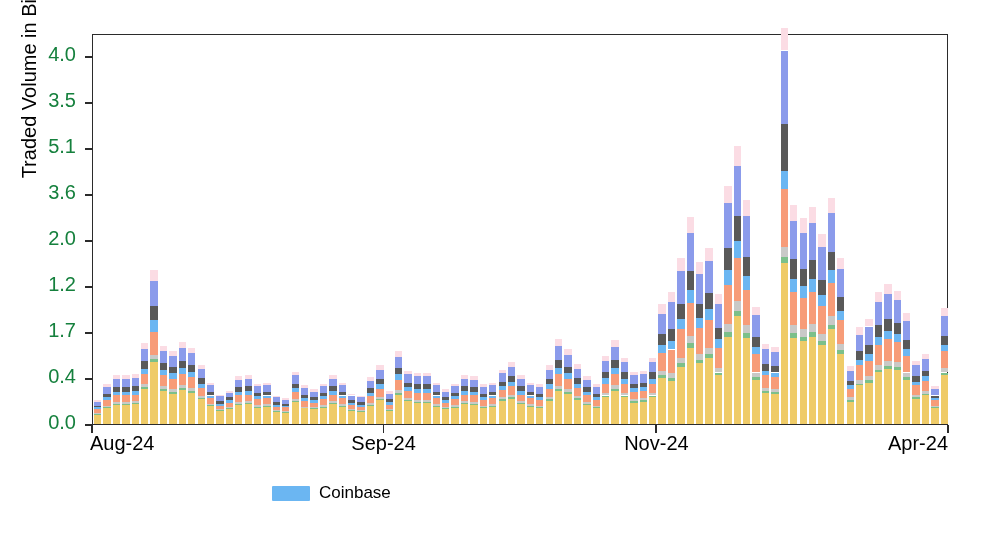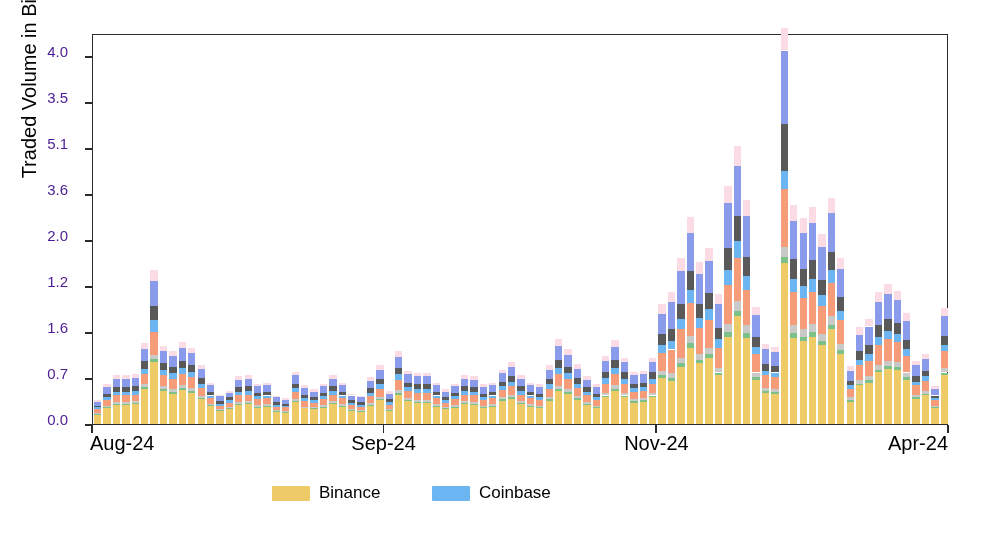--- a/index.html
+++ b/index.html
@@ -44,8 +44,8 @@
     position:absolute;left:0;width:92px;height:0;
   }
   .ytick .tlabel{
-    position:absolute;right:24px;top:-14px;
-    font-size:15px;color:#4c1d95;text-align:right;white-space:nowrap;
+    position:absolute;right:16px;top:-14px;
+    font-size:20px;color:#15803d;text-align:right;white-space:nowrap;
   }
   .ytick .tmark{
     position:absolute;left:85px;top:-1px;width:8px;height:1.8px;background:#2b2b2b;

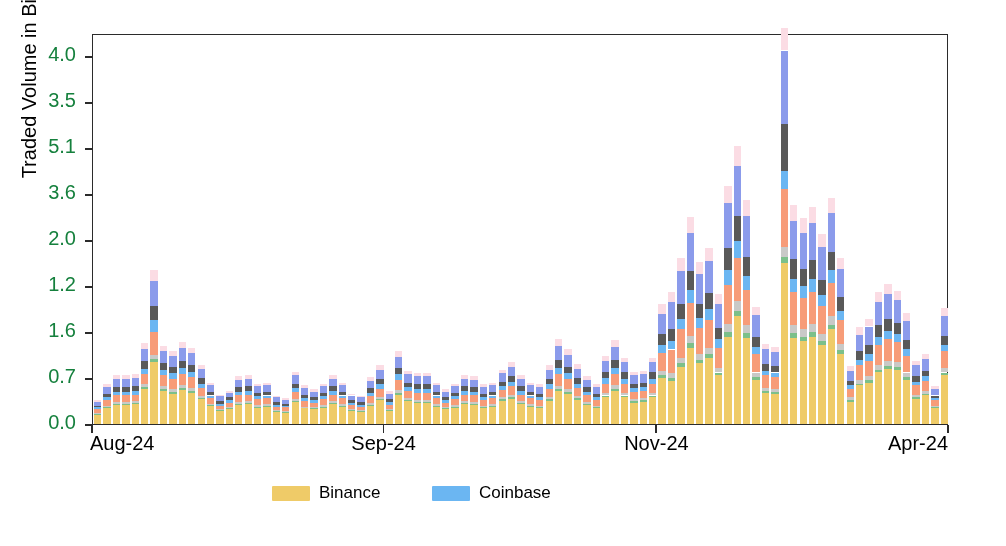--- a/index.html
+++ b/index.html
@@ -91,7 +91,7 @@
         <div class="tmark"></div>
       </div>
       <div class="ytick" style="top: 333px;">
-        <div class="tlabel">1.6</div>
+        <div class="tlabel">1.7</div>
         <div class="tmark"></div>
       </div>
       <div class="ytick" style="top: 287px;">

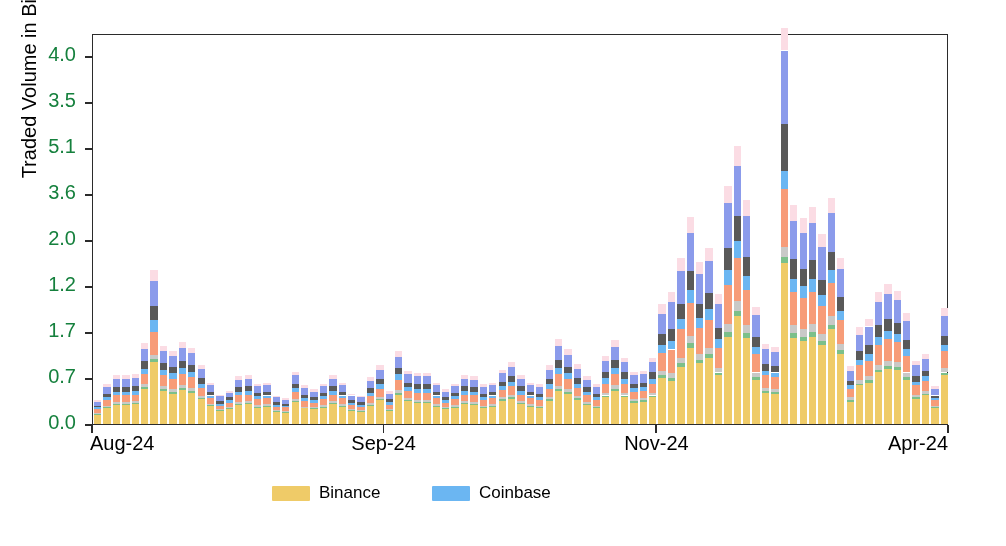--- a/index.html
+++ b/index.html
@@ -87,7 +87,7 @@
         <div class="tmark"></div>
       </div>
       <div class="ytick" style="top: 379px;">
-        <div class="tlabel">0.7</div>
+        <div class="tlabel">0.4</div>
         <div class="tmark"></div>
       </div>
       <div class="ytick" style="top: 333px;">

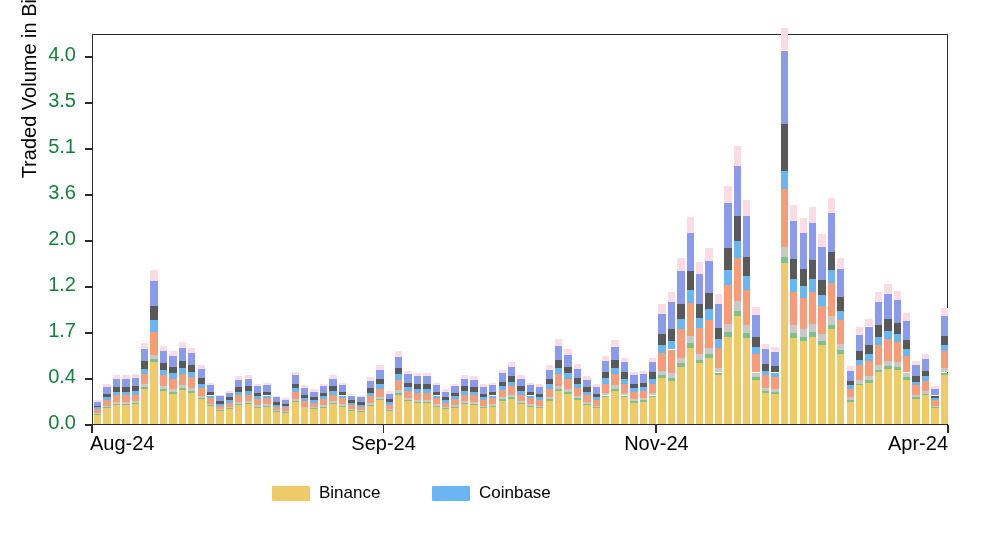--- a/index.html
+++ b/index.html
@@ -1056,10 +1056,6 @@
 
   <div id="legend">
       <div class="legend-item">
-        <span class="legend-swatch" style="background: rgb(239, 203, 104);"></span>
-        <span class="legend-label">Binance</span>
-      </div>
-      <div class="legend-item">
         <span class="legend-swatch" style="background: rgb(107, 182, 242);"></span>
         <span class="legend-label">Coinbase</span>
       </div>

